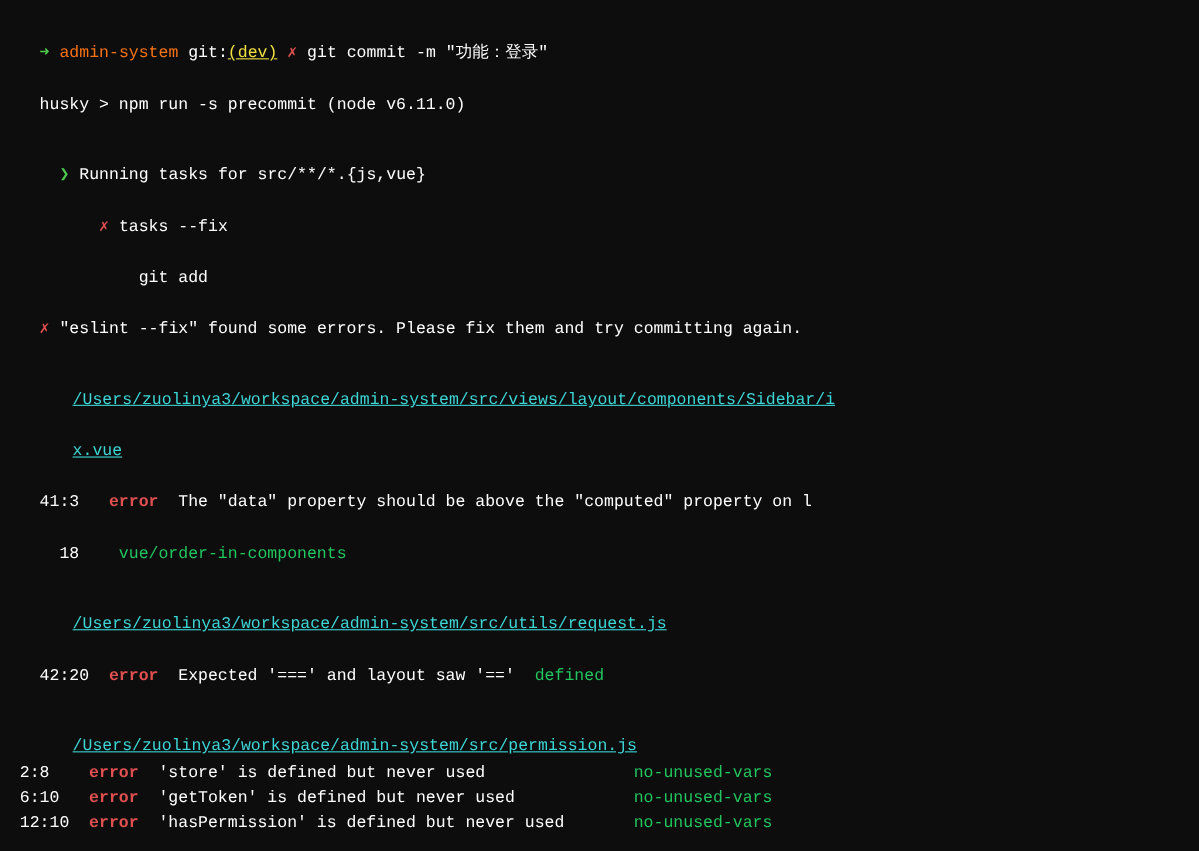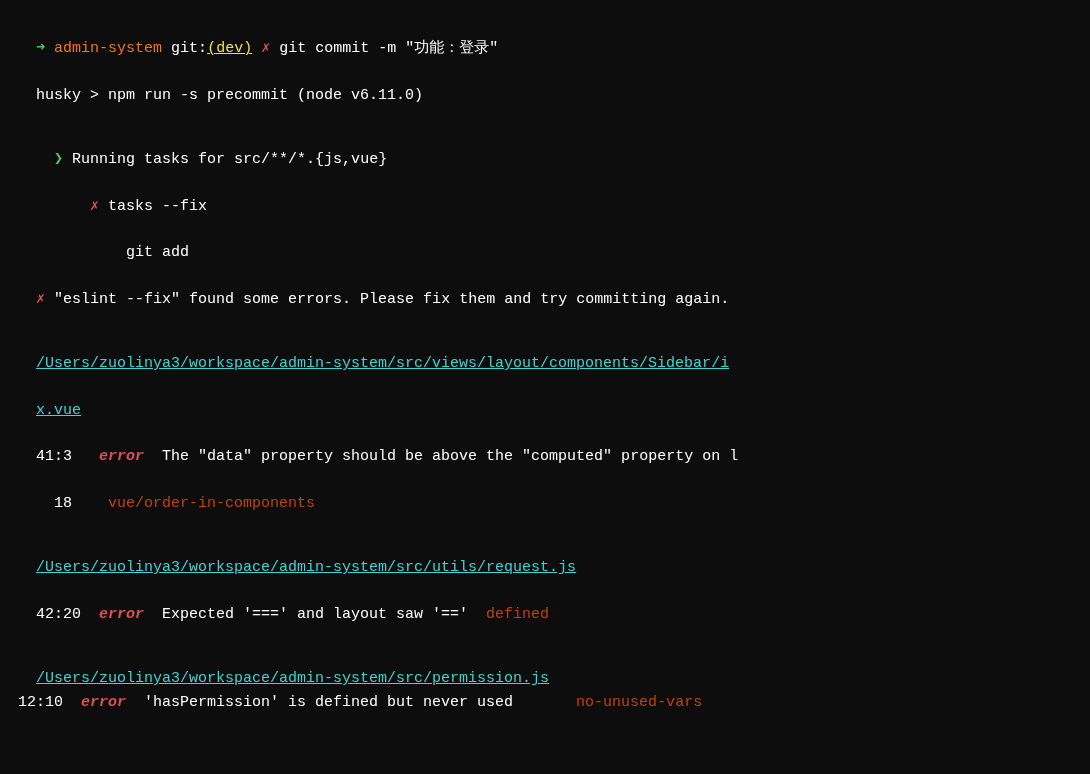--- a/index.html
+++ b/index.html
@@ -21,7 +21,7 @@
     .yellow { color: #f0e040; text-decoration: underline; }
     .red { color: #e05050; }
     .white { color: #ffffff; margin-top: 21px; }
-    .link-cyan { color: #3dd5d5; text-decoration: underline; }
+    .link-cyan { color: #3dd5d5; text-decoration: underline; margin-left: 30px; }
     .error-label {
       color: #e05050;
       font-weight: bold;

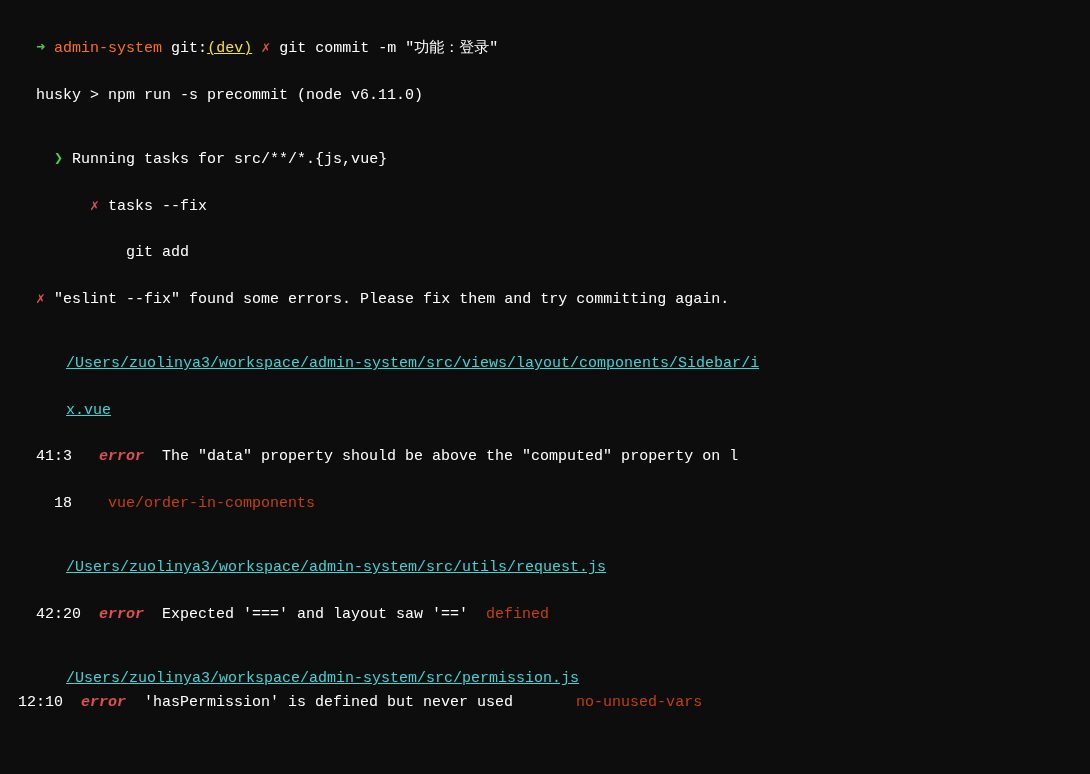--- a/index.html
+++ b/index.html
@@ -25,7 +25,6 @@
     .error-label {
       color: #e05050;
       font-weight: bold;
-      font-style: italic;
     }
     .rule-label {
       color: #c2410c;

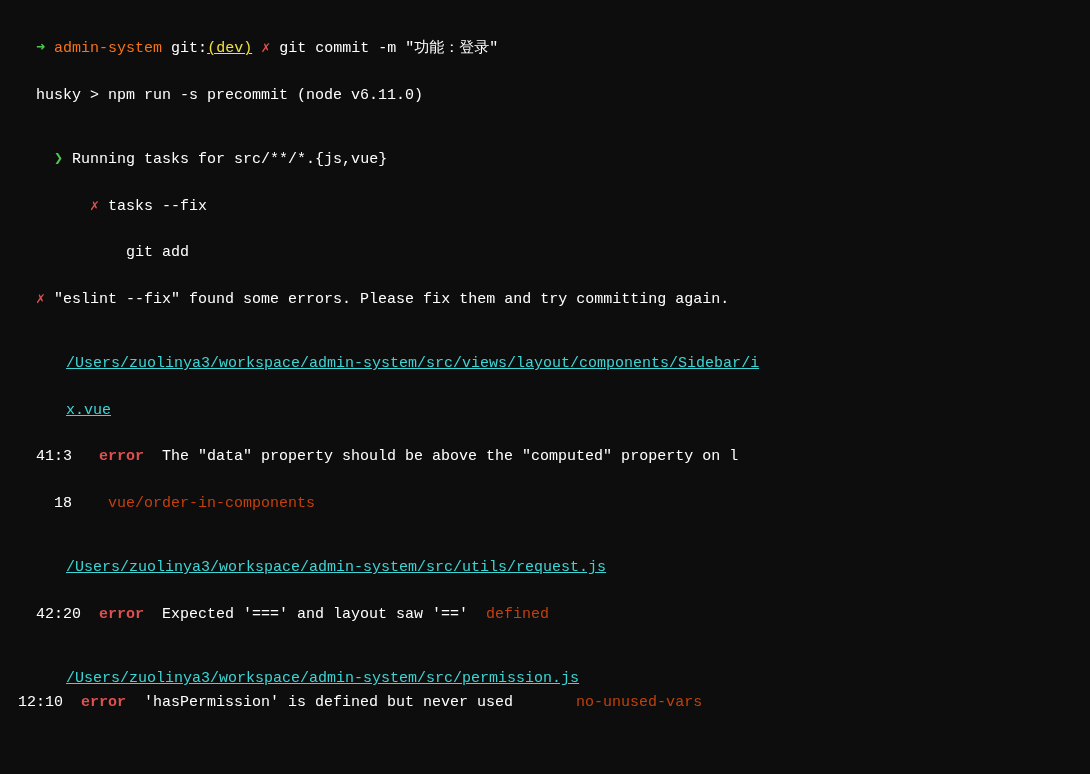--- a/index.html
+++ b/index.html
@@ -27,7 +27,7 @@
       font-weight: bold;
     }
     .rule-label {
-      color: #c2410c;
+      color: #22c55e;
       text-align: center;
     }
     .blank { height: 18px; }

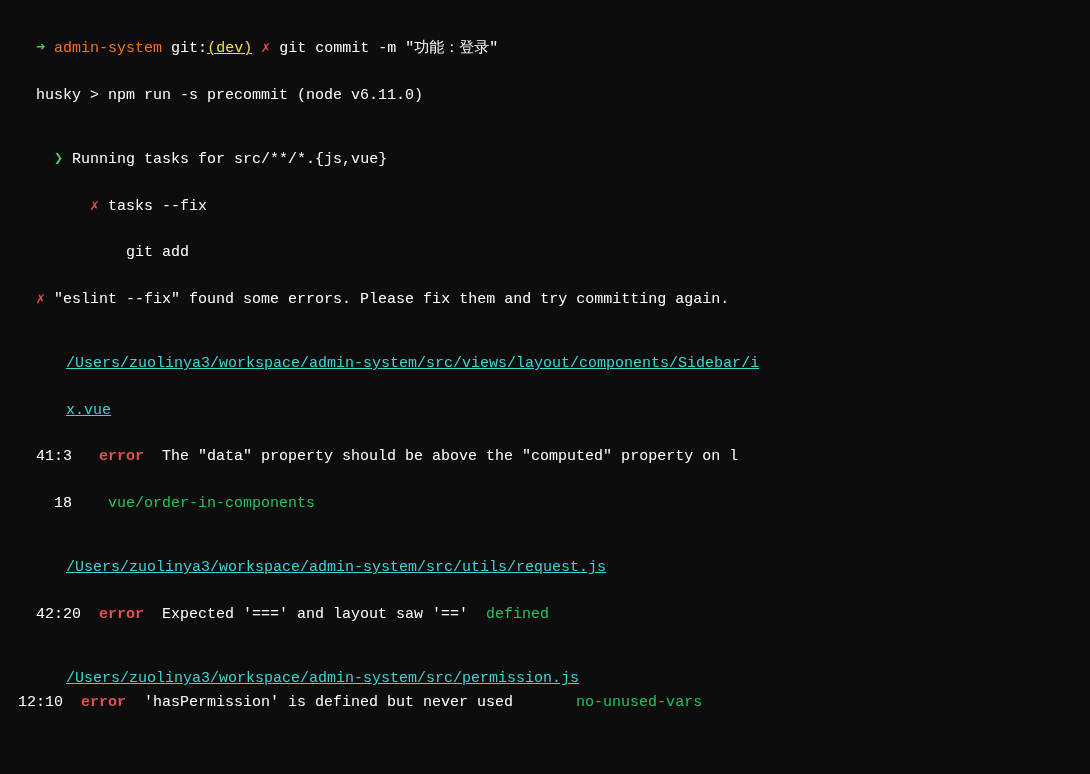--- a/index.html
+++ b/index.html
@@ -94,6 +94,7 @@
 </div>
 
 <div id="file3-rows">
+    <div class="line"><span class="white">2:8    </span><span class="error-label">error</span><span class="white">  'store' is defined but never used               </span><span class="rule-label">no-unused-vars</span></div>
     <div class="line"><span class="white">12:10  </span><span class="error-label">error</span><span class="white">  'hasPermission' is defined but never used       </span><span class="rule-label">no-unused-vars</span></div>
   </div>
 

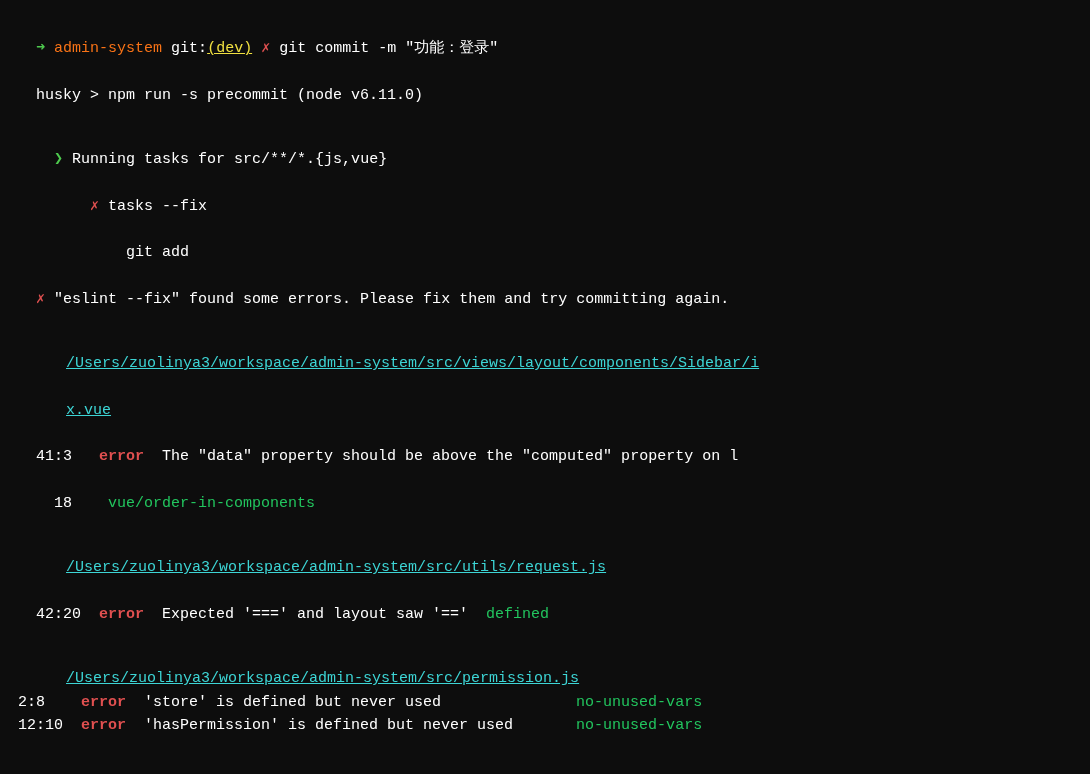--- a/index.html
+++ b/index.html
@@ -95,6 +95,7 @@
 
 <div id="file3-rows">
     <div class="line"><span class="white">2:8    </span><span class="error-label">error</span><span class="white">  'store' is defined but never used               </span><span class="rule-label">no-unused-vars</span></div>
+    <div class="line"><span class="white">6:10   </span><span class="error-label">error</span><span class="white">  'getToken' is defined but never used            </span><span class="rule-label">no-unused-vars</span></div>
     <div class="line"><span class="white">12:10  </span><span class="error-label">error</span><span class="white">  'hasPermission' is defined but never used       </span><span class="rule-label">no-unused-vars</span></div>
   </div>
 

